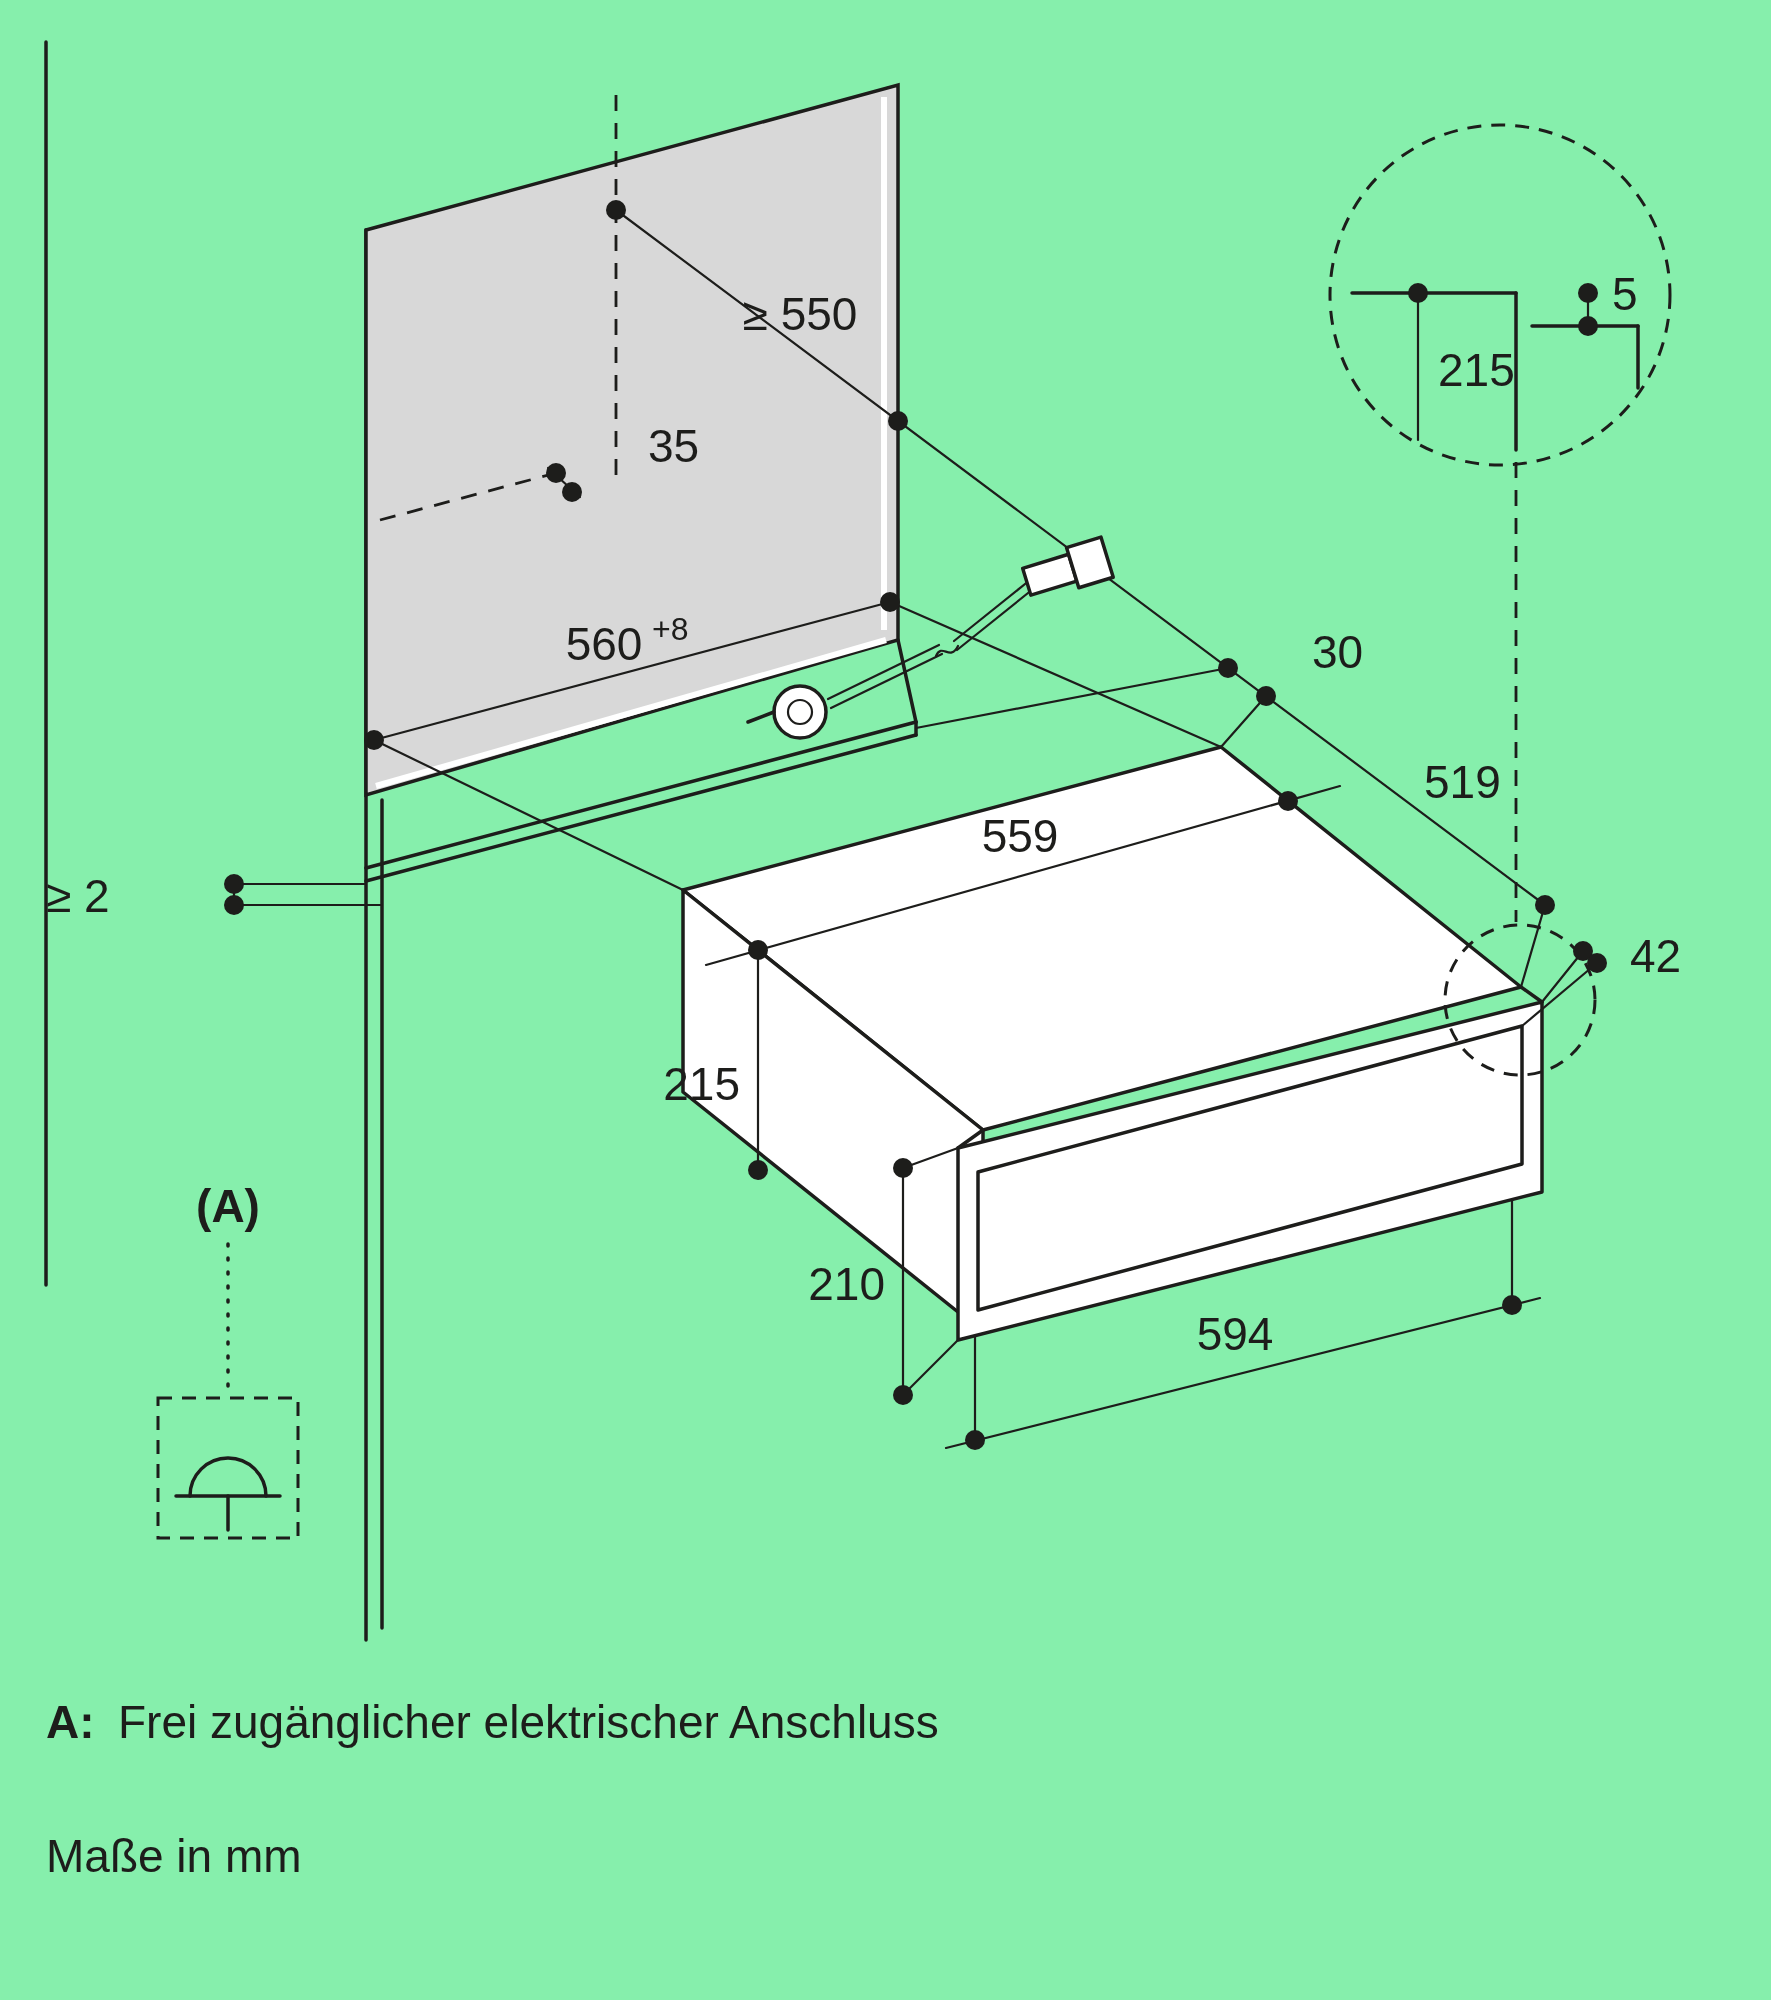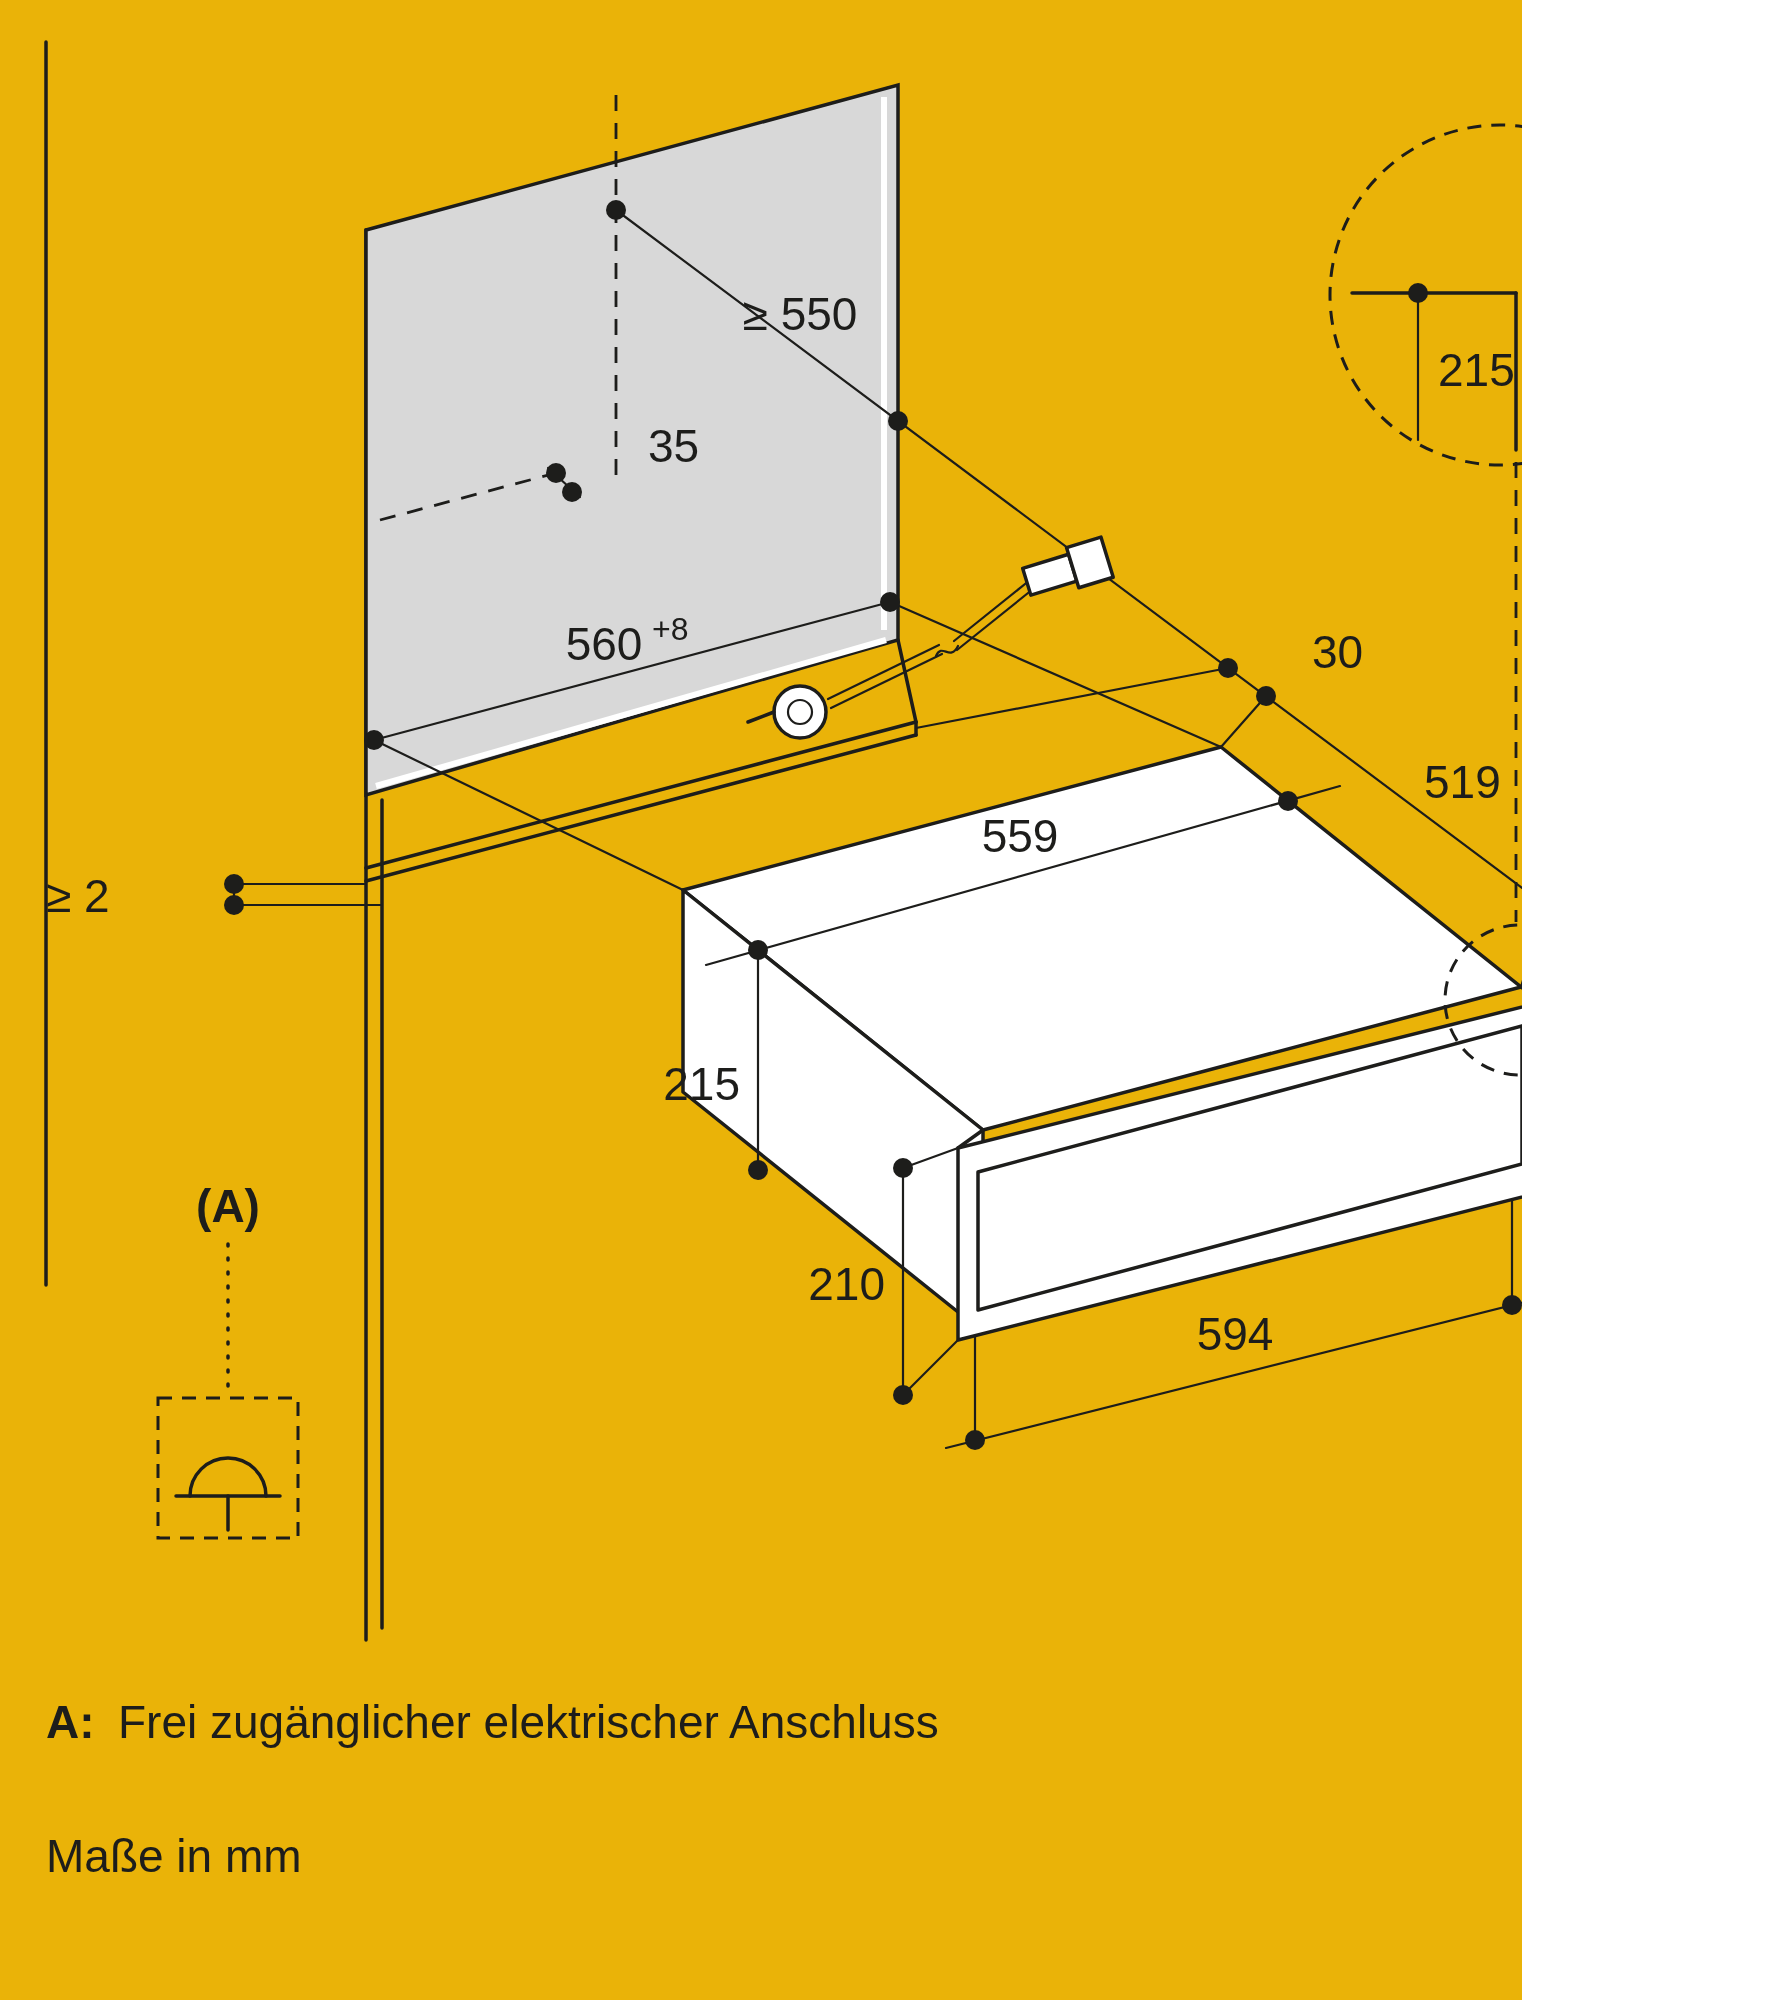--- a/index.html
+++ b/index.html
@@ -3,7 +3,7 @@
 <meta charset="utf-8">
 <style>
   html,body{margin:0;padding:0;background:#ffffff;}
-  .stage{position:relative;width:1522px;height:2000px;background:#eab308;overflow:hidden;}
+  .stage{position:relative;width:1771px;height:2000px;background:#86efac;overflow:hidden;}
   svg{display:block;font-family:"Liberation Sans","DejaVu Sans",sans-serif;}
   .ln{stroke:#1d1d1b;stroke-width:3.5;fill:none;stroke-linecap:round;}
   .thin{stroke:#1d1d1b;stroke-width:2.2;fill:none;stroke-linecap:round;}

